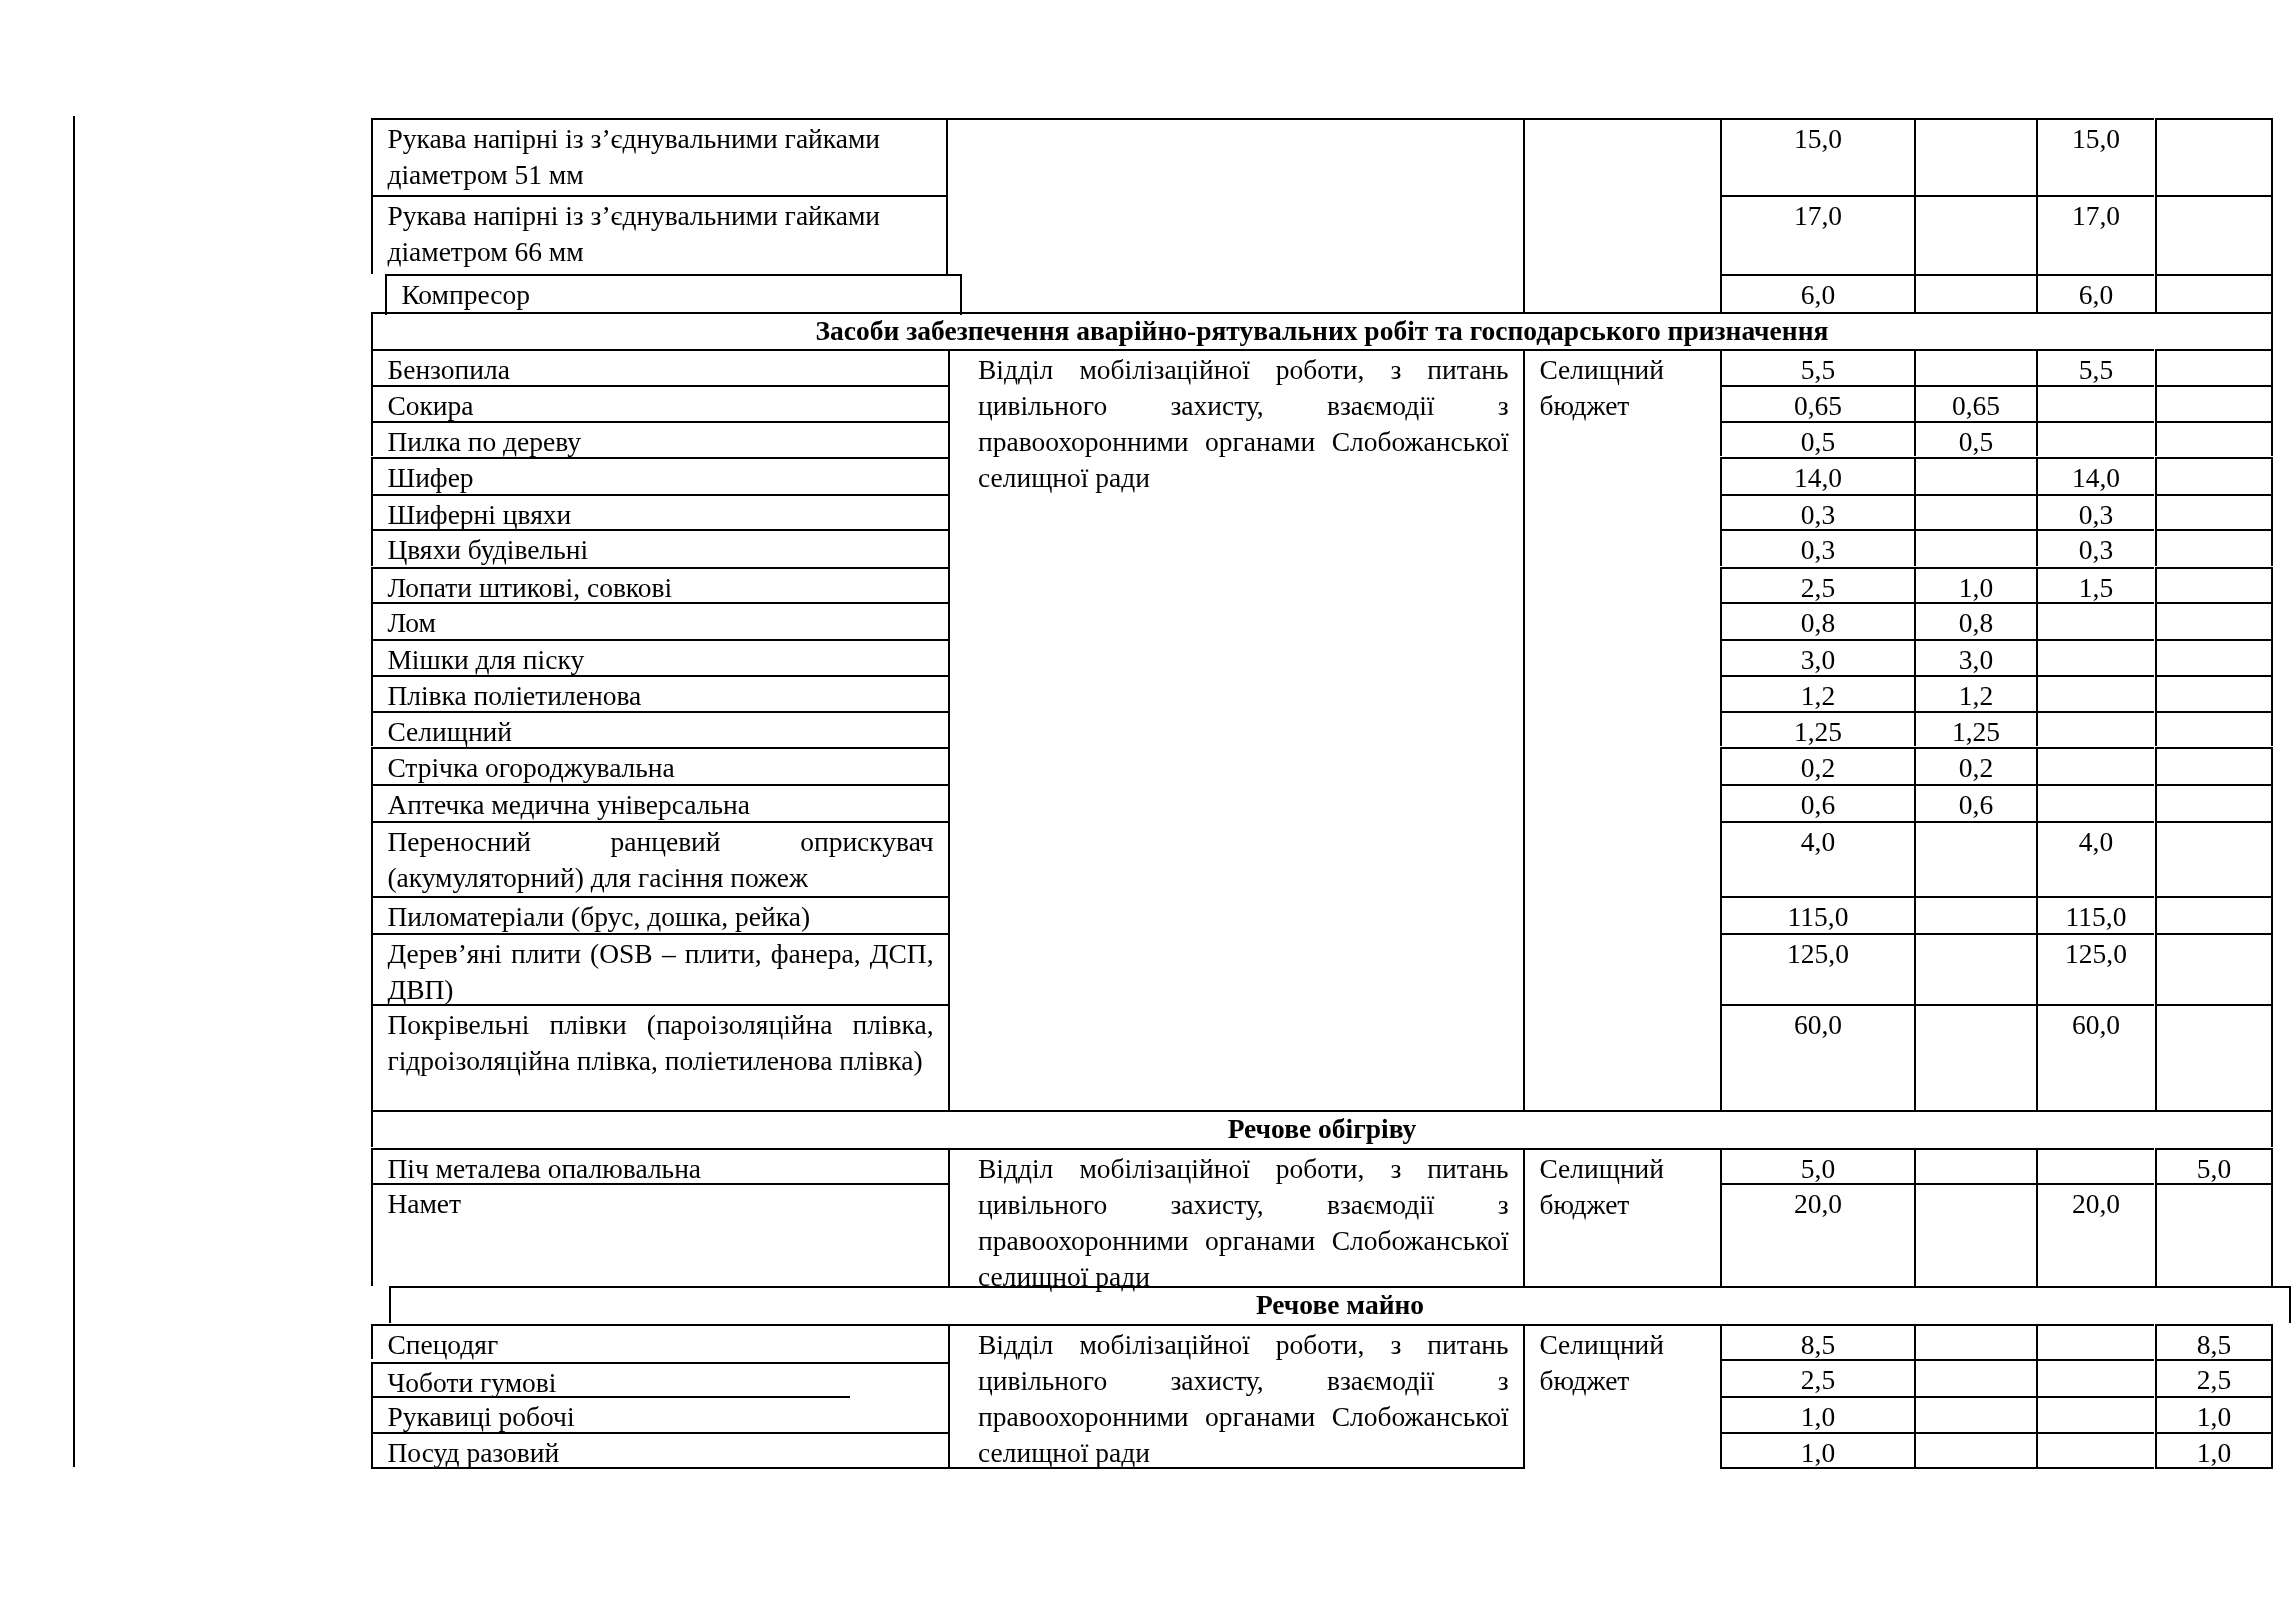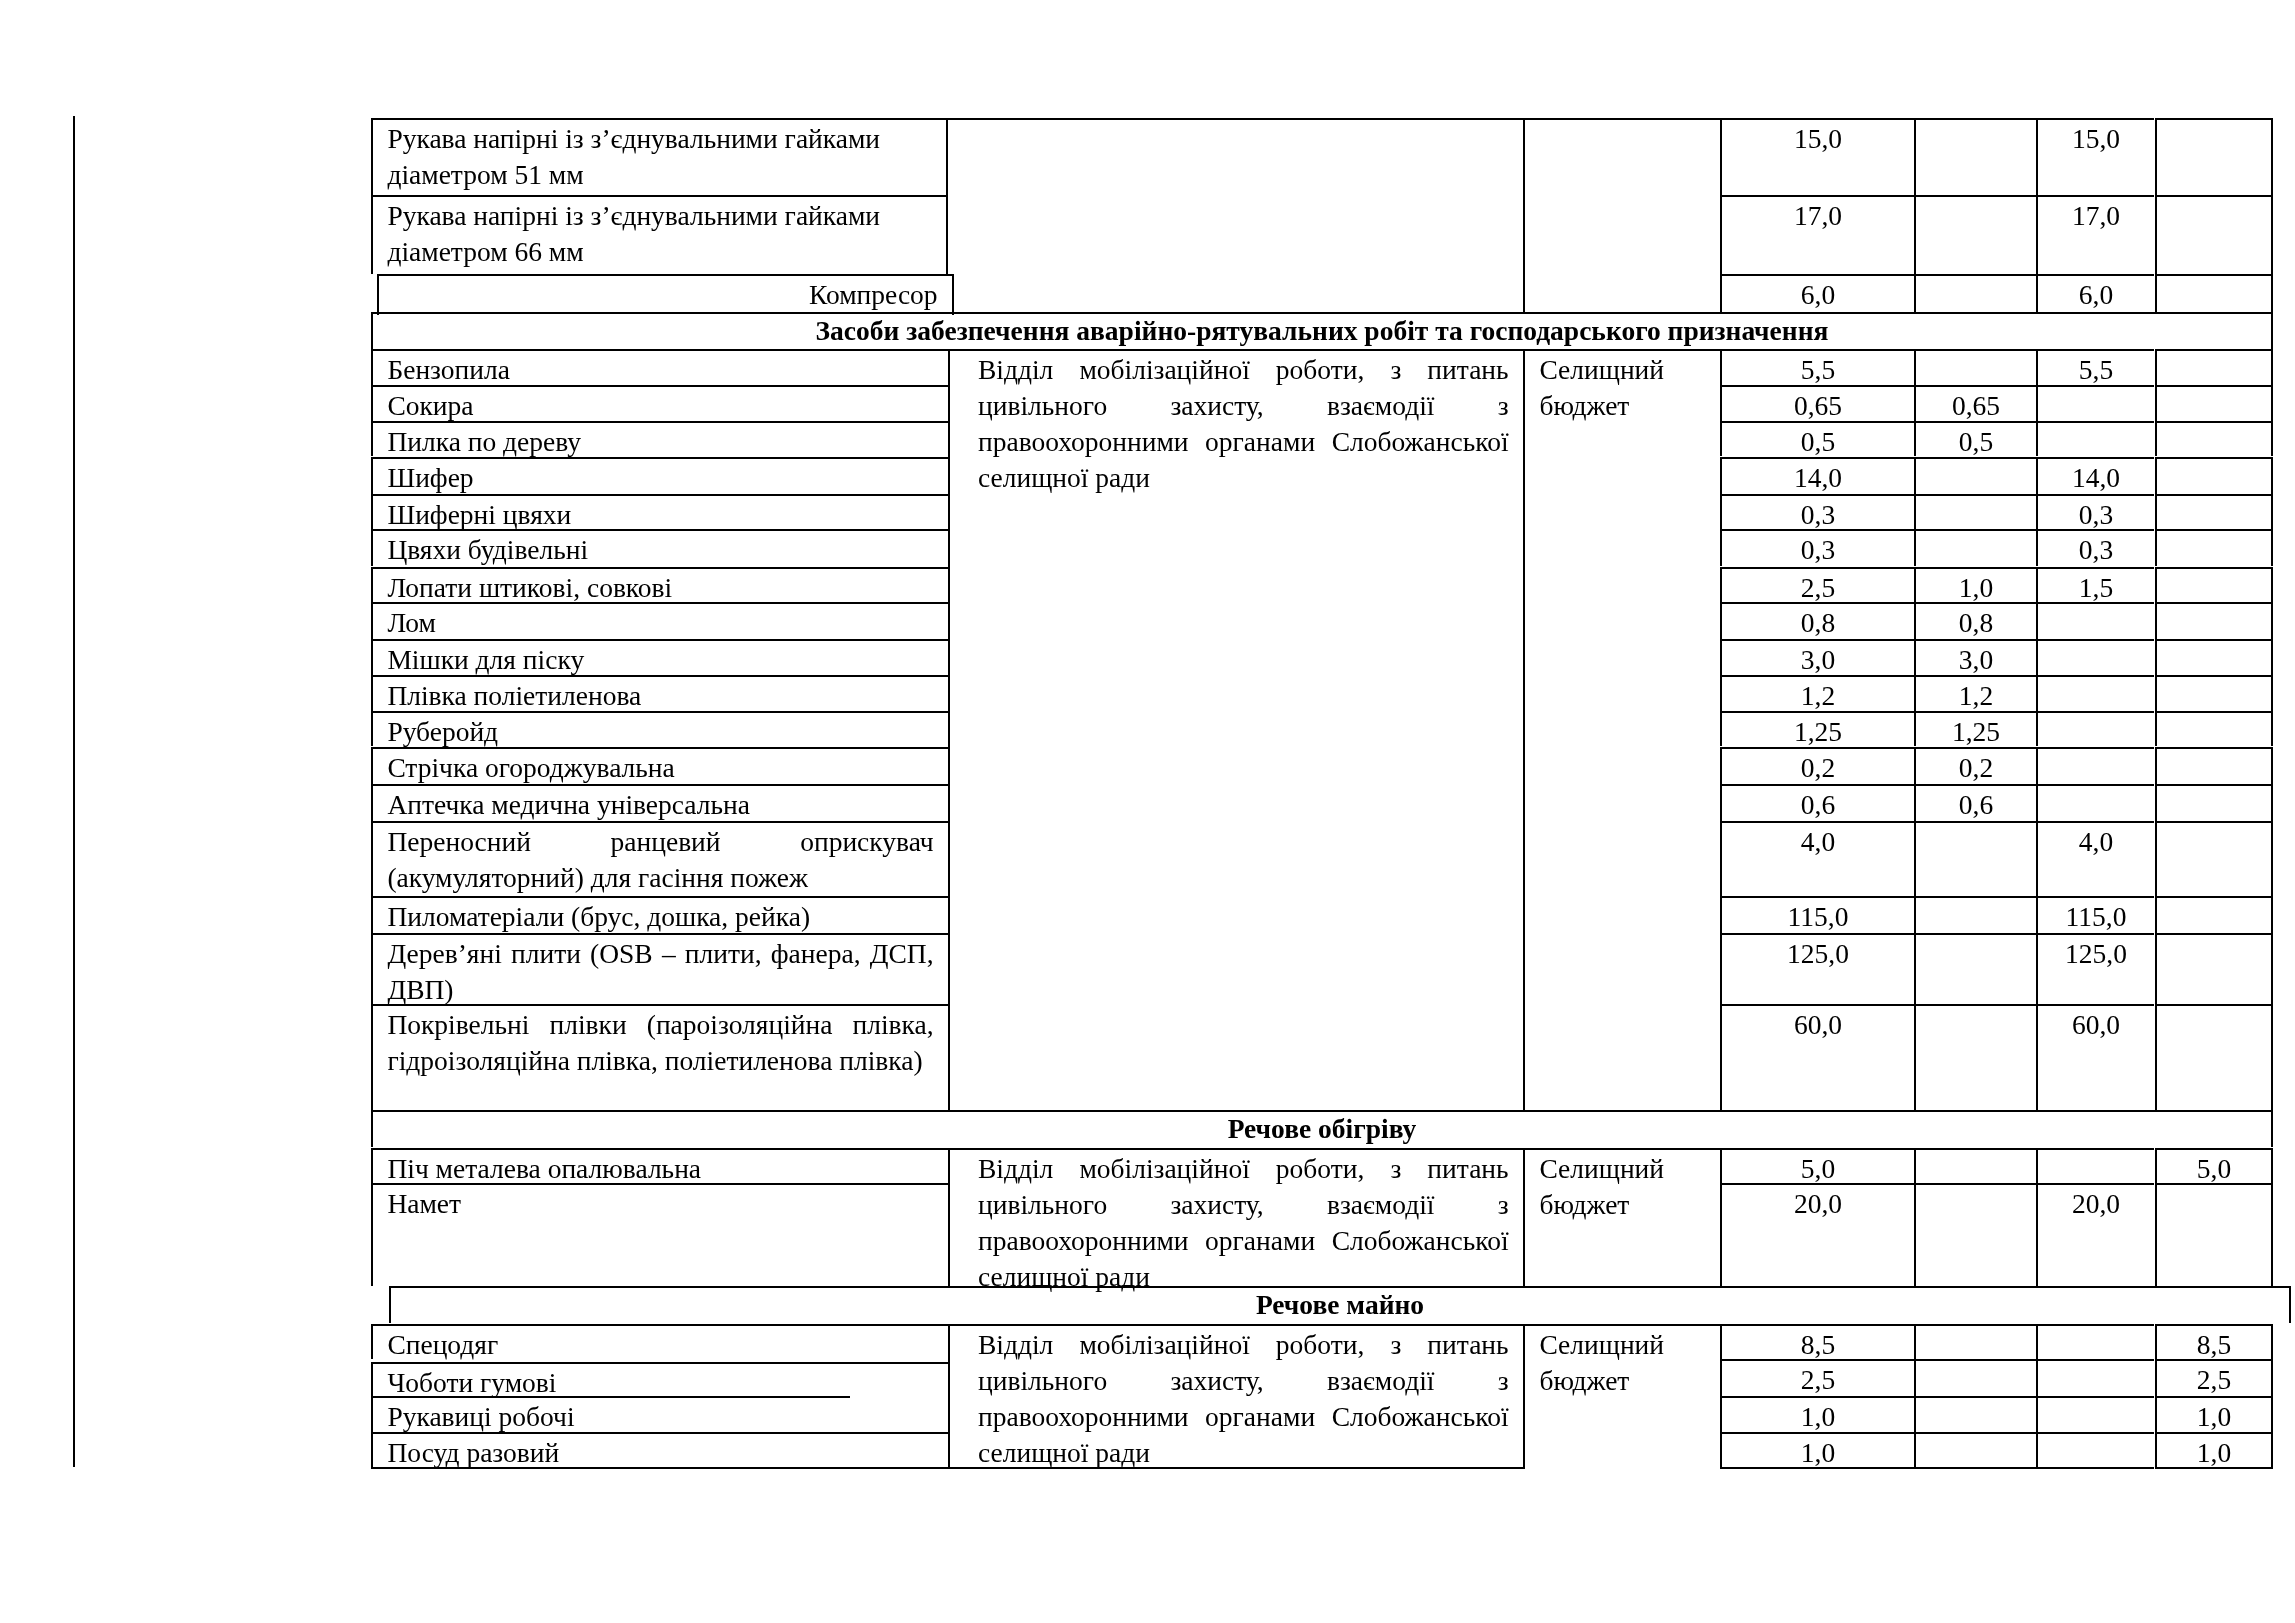--- a/index.html
+++ b/index.html
@@ -32,7 +32,7 @@
     <div class="cell num bt bl" style="left: 1914px; top: 195px; width: 122px; height: 79px;"></div>
     <div class="cell num bt bl" style="left: 2036px; top: 195px; width: 118px; height: 79px;">17,0</div>
     <div class="cell num bt bl br" style="left: 2155px; top: 195px; width: 118px; height: 79px;"></div>
-    <div class="cell bt bl br" style="left: 377px; top: 274px; width: 577px; height: 41px; text-align: right;">Компресор</div>
+    <div class="cell bt bl br" style="left: 385px; top: 274px; width: 577px; height: 41px;">Компресор</div>
     <div class="cell num bt bl" style="left: 1720px; top: 274px; width: 194px; height: 39px;">6,0</div>
     <div class="cell num bt bl" style="left: 1914px; top: 274px; width: 122px; height: 39px;"></div>
     <div class="cell num bt bl" style="left: 2036px; top: 274px; width: 118px; height: 39px;">6,0</div>

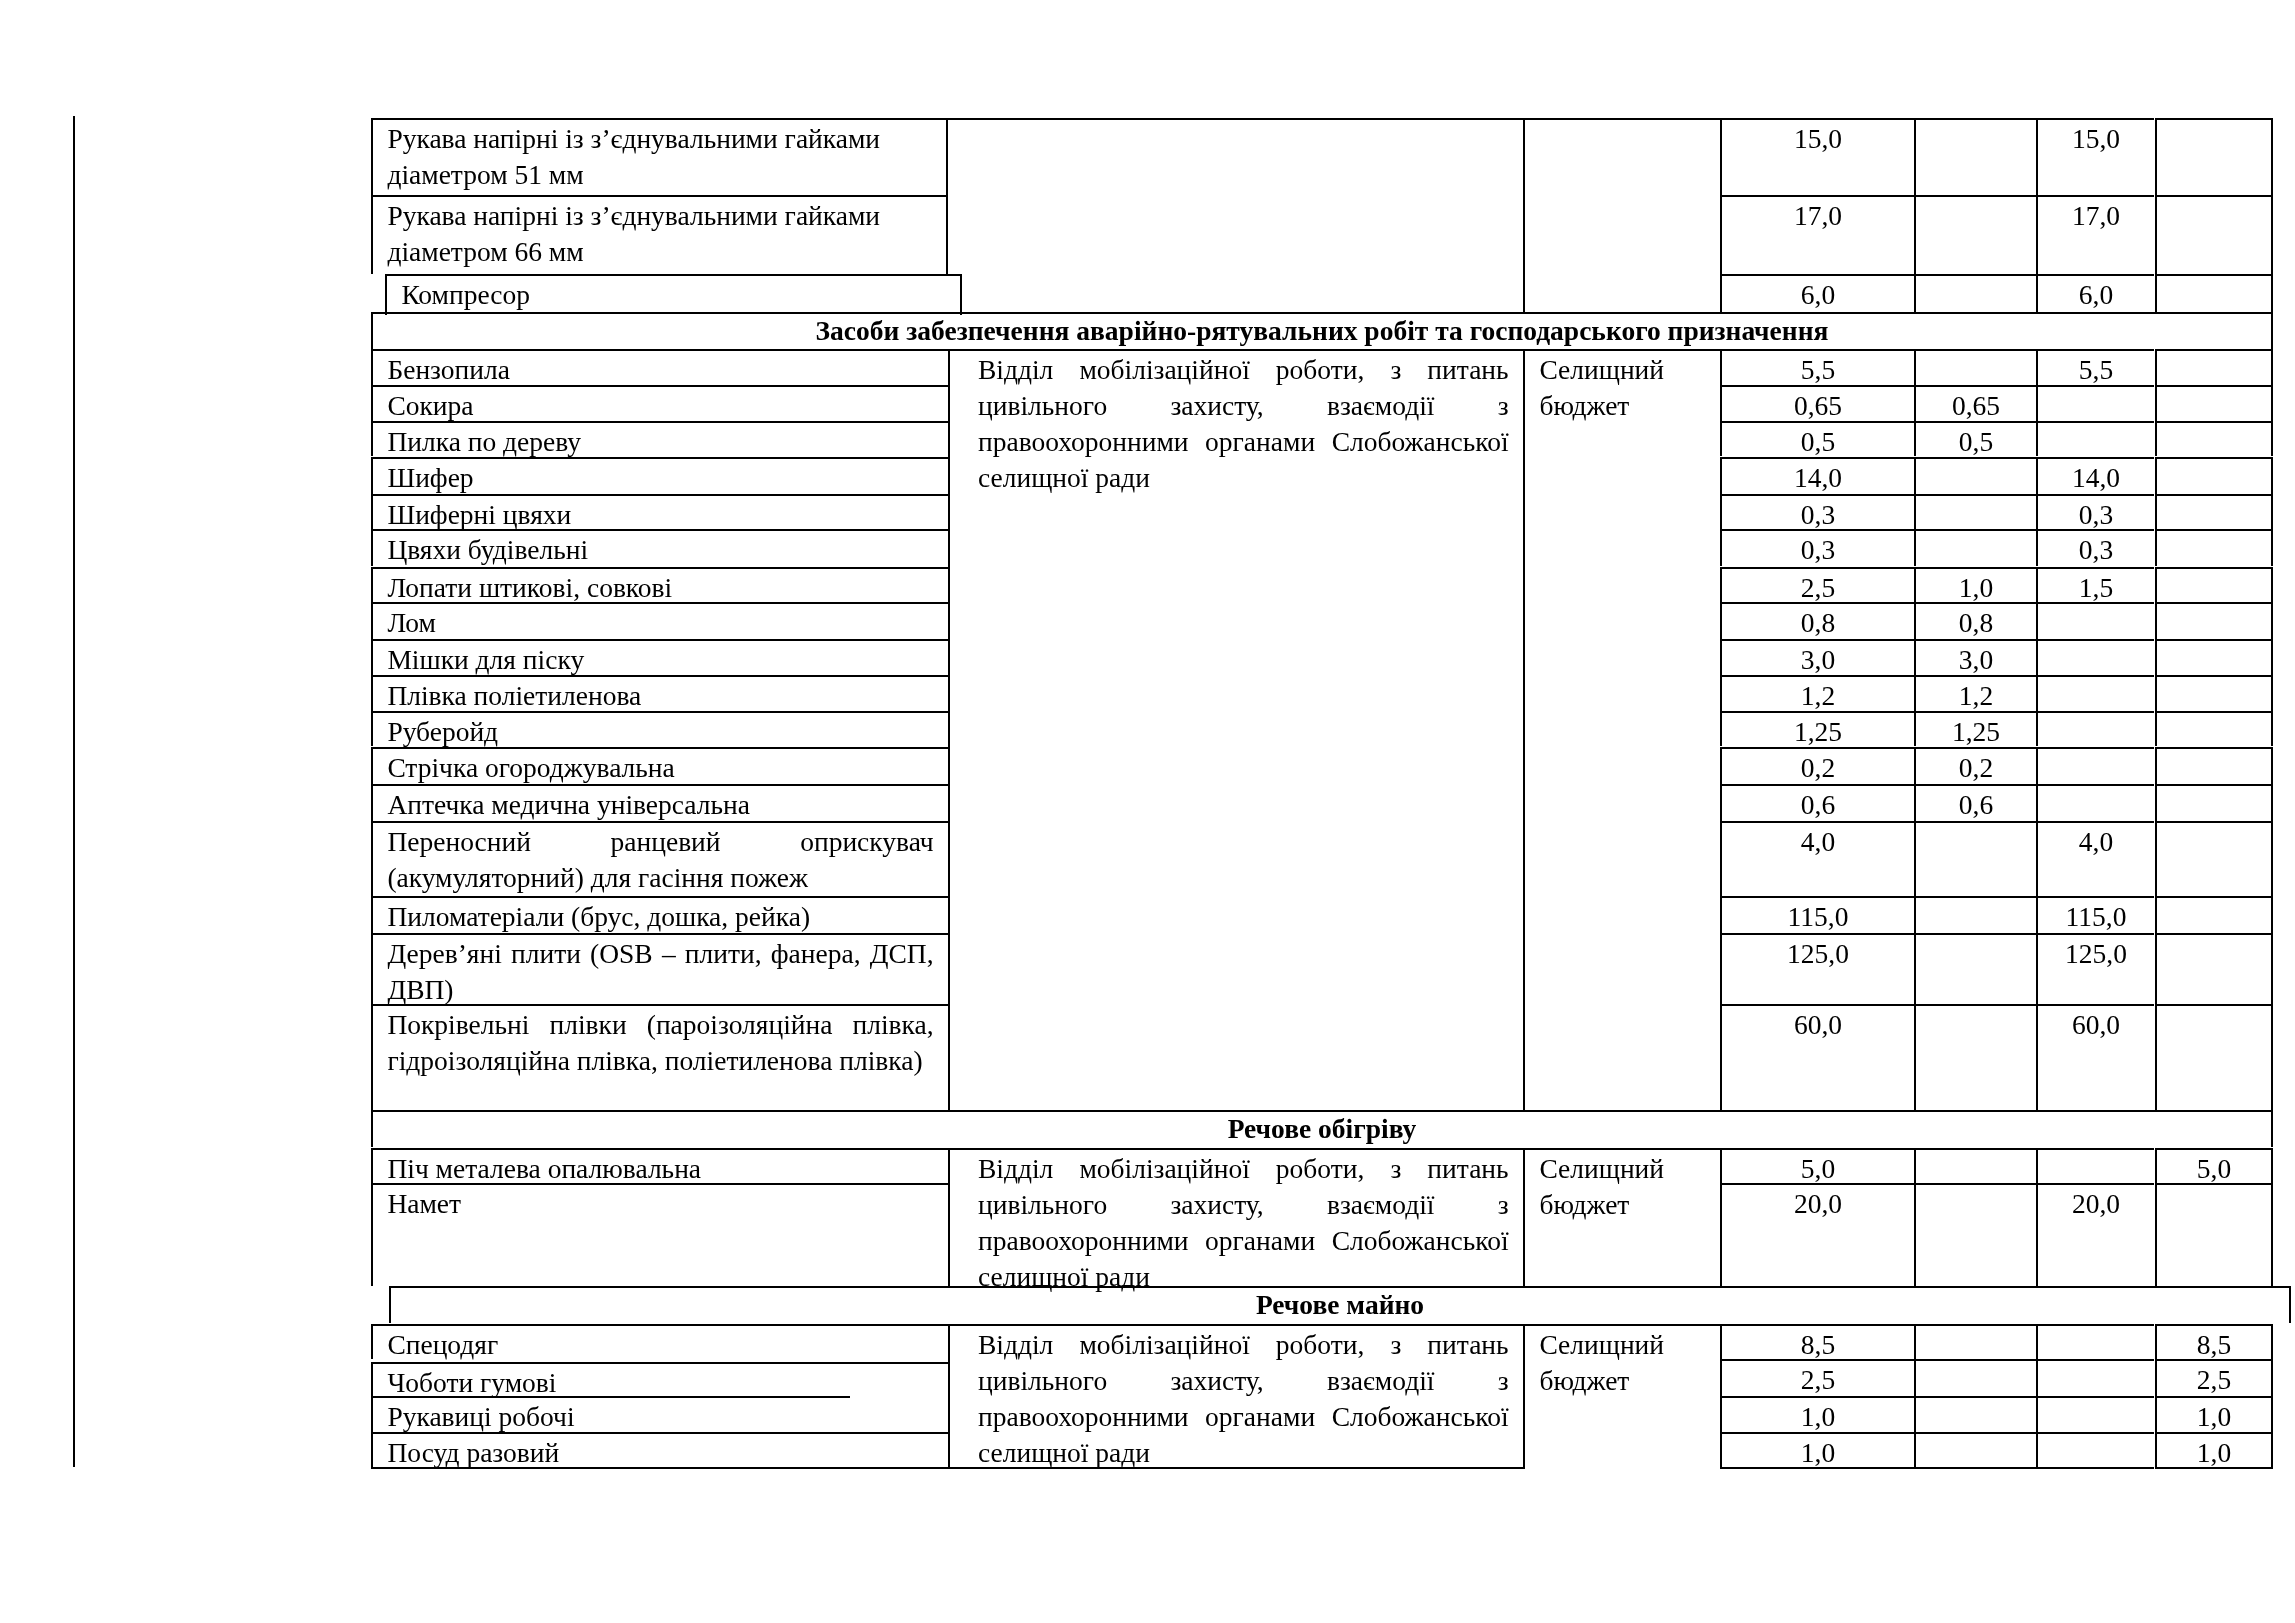--- a/index.html
+++ b/index.html
@@ -92,7 +92,7 @@
     <div class="cell num bt bl" style="left: 1914px; top: 675px; width: 122px; height: 37px;">1,2</div>
     <div class="cell num bt bl" style="left: 2036px; top: 675px; width: 118px; height: 37px;"></div>
     <div class="cell num bt bl br" style="left: 2155px; top: 675px; width: 118px; height: 37px;"></div>
-    <div class="cell bt bl" style="left: 371px; top: 711px; width: 577px; height: 35px;">Руберойд</div>
+    <div class="cell bt bl" style="left: 371px; top: 711px; width: 577px; height: 35px;">Селищний</div>
     <div class="cell num bt bl" style="left: 1720px; top: 711px; width: 194px; height: 35px;">1,25</div>
     <div class="cell num bt bl" style="left: 1914px; top: 711px; width: 122px; height: 35px;">1,25</div>
     <div class="cell num bt bl" style="left: 2036px; top: 711px; width: 118px; height: 35px;"></div>

